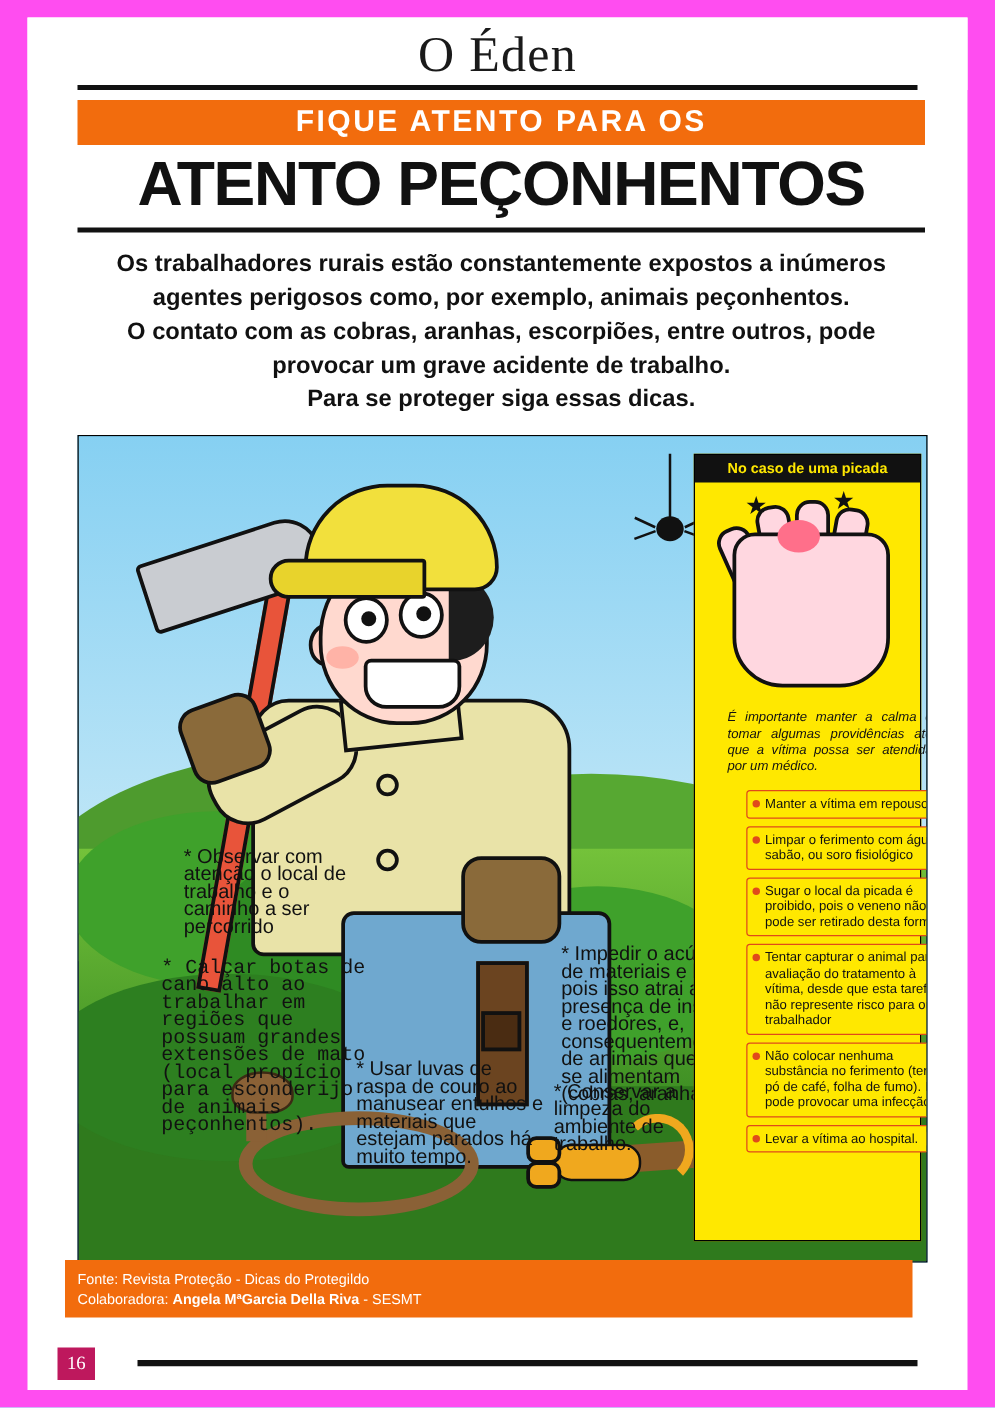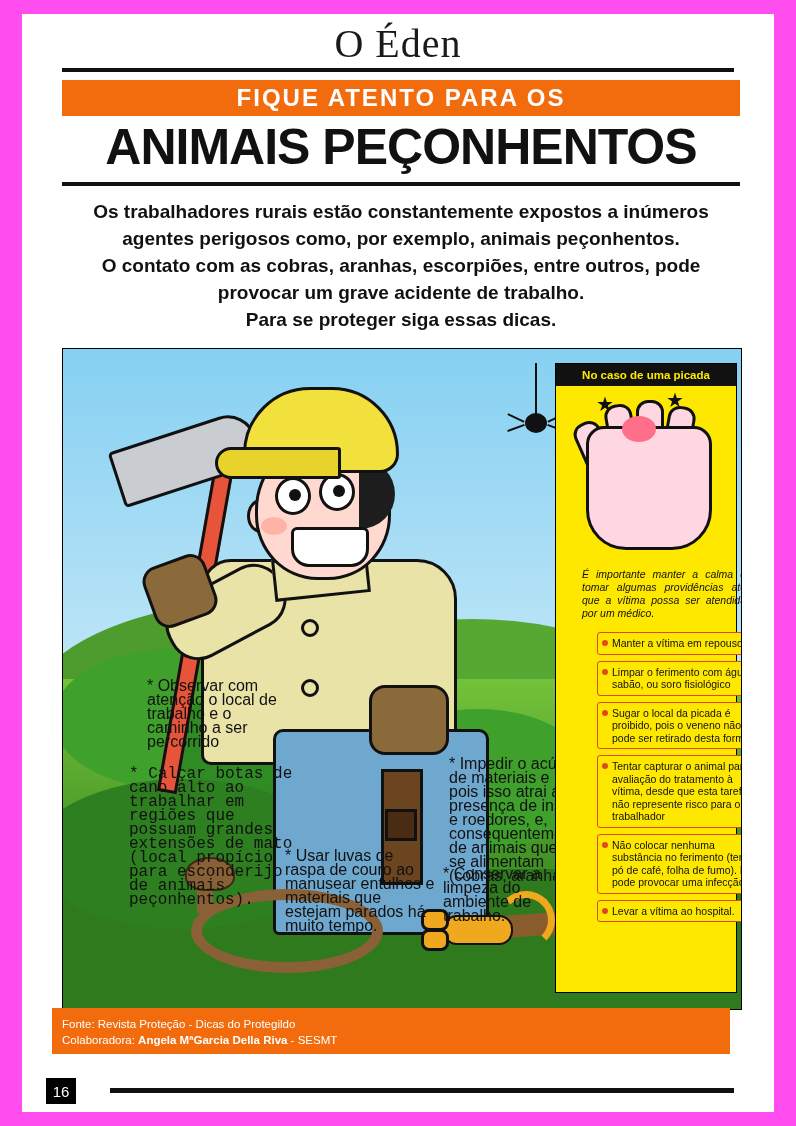--- a/index.html
+++ b/index.html
@@ -363,7 +363,7 @@
   <div class="banner-text">FIQUE ATENTO PARA OS</div>
 </div>
 <div class="headline">
-  <div class="headline-text">ANIMAIS PEÇONHENTOS</div>
+  <div class="headline-text">ATENTO PEÇONHENTOS</div>
 </div>
 <div class="headline-rule"></div>
 

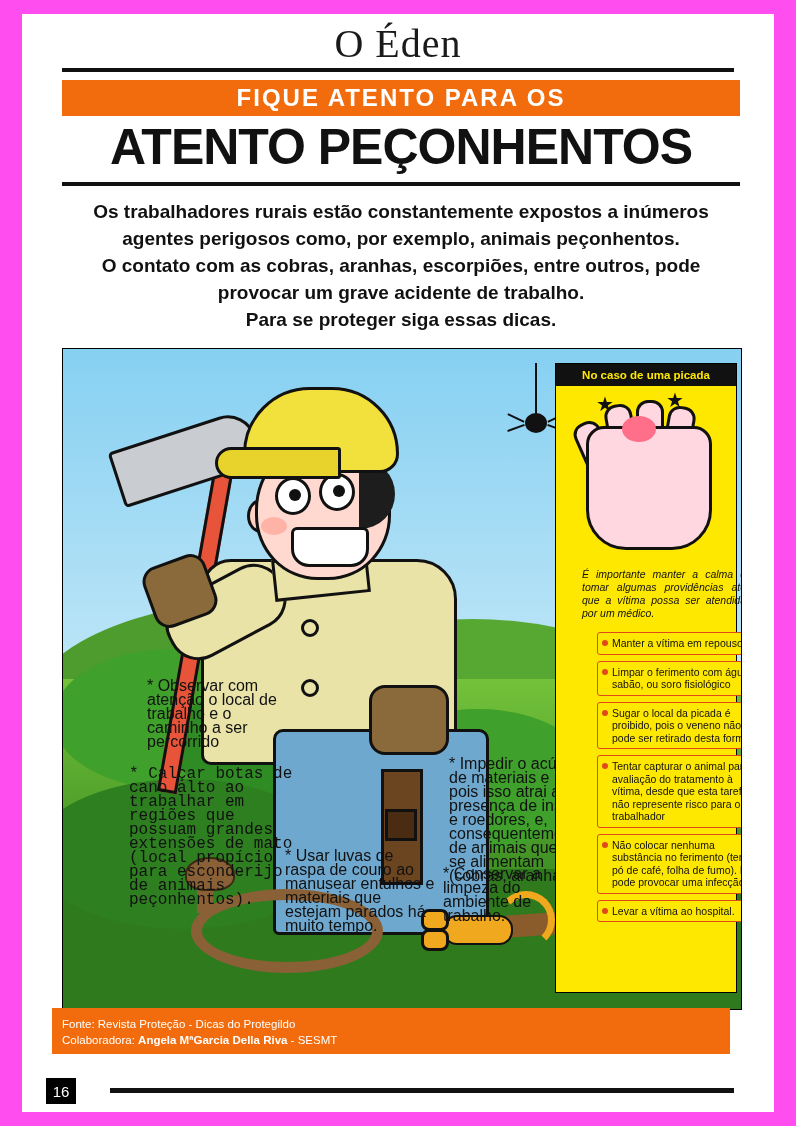--- a/index.html
+++ b/index.html
@@ -339,9 +339,10 @@
   
   .page-num {
     position:absolute; left:46px; top:1078px; width:30px; height:26px;
-    background:#000000; color:#fff;
+    background:#be185d; color:#fff;
     display:flex; align-items:center; justify-content:center;
     font-size:15px;
+    font-family:Liberation Serif, serif;
   }
   .footer-rule {
     position:absolute; left:110px; top:1088px; width:624px; height:5px;

